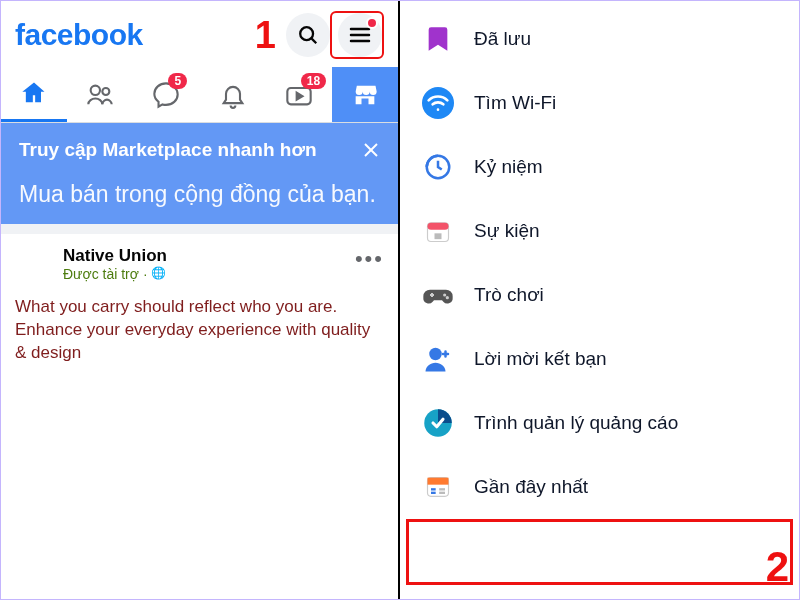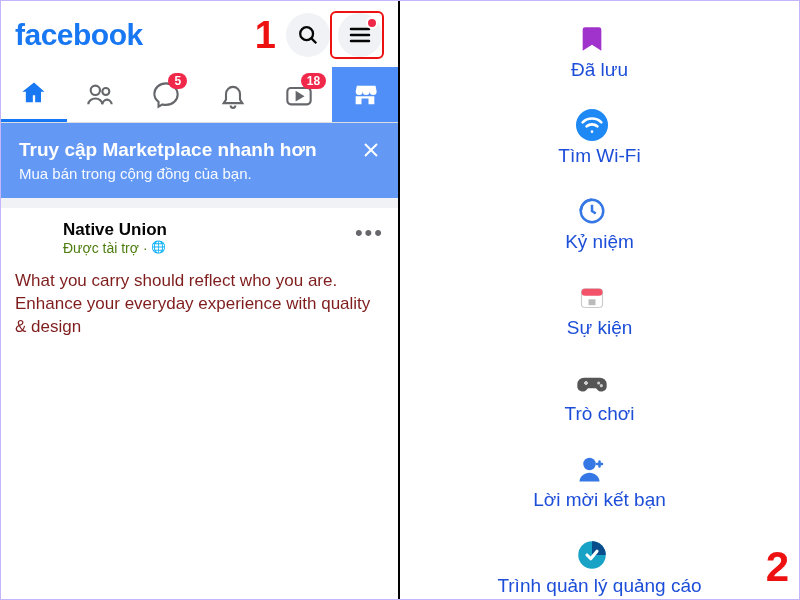--- a/index.html
+++ b/index.html
@@ -44,7 +44,7 @@
 
   
   .menu { padding-top: 6px; }
-  .menu-item { display: flex; align-items: center; padding: 12px 18px; font-size: 19px; color: #1d4ed8; cursor: pointer; flex-direction: column; }
+  .menu-item { display: flex; align-items: center; padding: 12px 18px; font-size: 19px; color: #0f172a; cursor: pointer; }
   .menu-icon { width: 40px; height: 40px; display: flex; align-items: center; justify-content: center; margin-right: 16px; }
   .menu-highlight { border: 3px solid #e11; margin: 0 6px; }
   .menu-highlight .menu-item { padding: 10px 12px; }

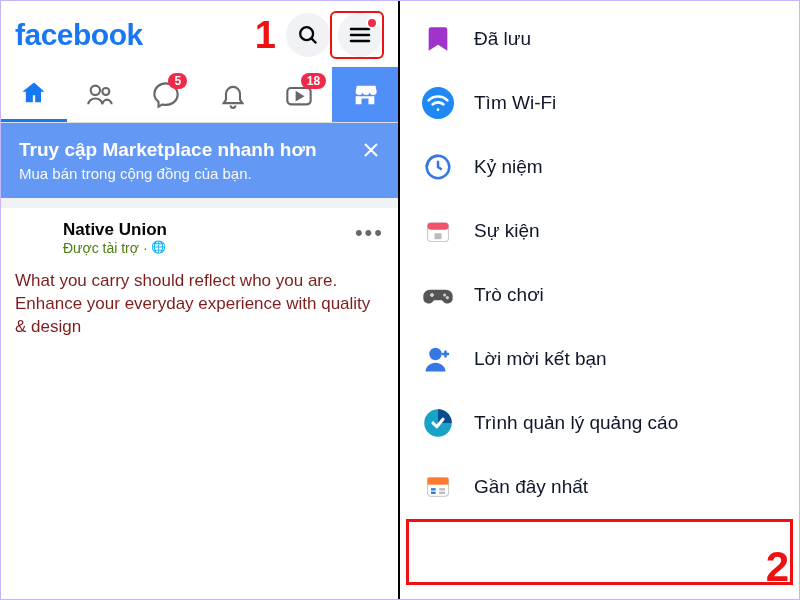--- a/index.html
+++ b/index.html
@@ -29,7 +29,7 @@
 
   
   .mp-banner { background: #6398f5; color: #fff; padding: 16px 18px; position: relative; }
-  .mp-title { font-size: 19px; font-weight: 600; margin-bottom: 4px; }
+  .mp-title { font-size: 19px; font-weight: 600; margin-bottom: 20px; }
   .mp-sub { font-size: 15px; opacity: 0.95; }
   .mp-close { position: absolute; top: 16px; right: 18px; font-size: 22px; color: #fff; cursor: pointer; }
 

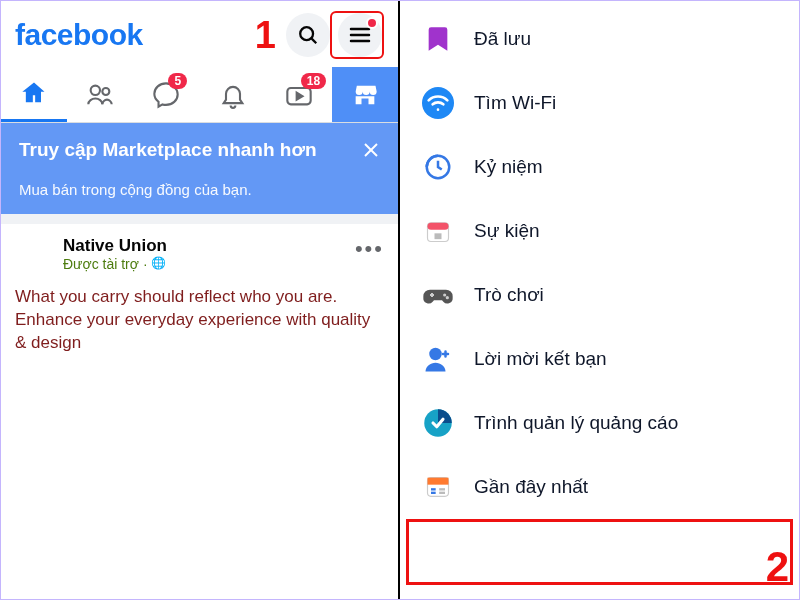--- a/index.html
+++ b/index.html
@@ -30,7 +30,7 @@
   
   .mp-banner { background: #6398f5; color: #fff; padding: 16px 18px; position: relative; }
   .mp-title { font-size: 19px; font-weight: 600; margin-bottom: 20px; }
-  .mp-sub { font-size: 15px; opacity: 0.95; }
+  .mp-sub { font-size: 23px; opacity: 0.95; }
   .mp-close { position: absolute; top: 16px; right: 18px; font-size: 22px; color: #fff; cursor: pointer; }
 
   

